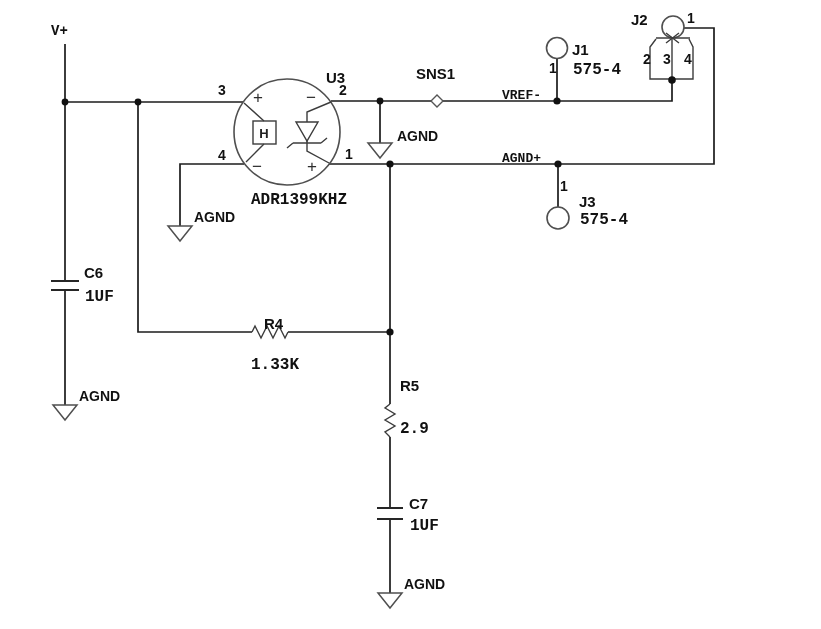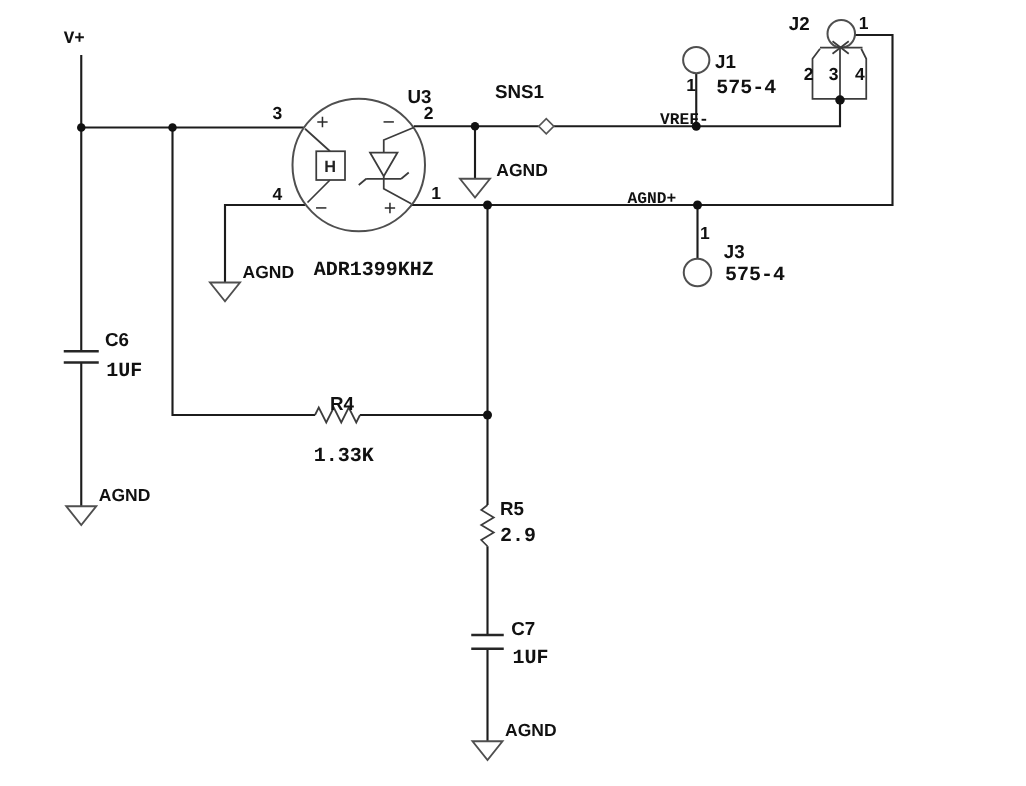--- a/index.html
+++ b/index.html
@@ -86,7 +86,7 @@
   <div class="t mono14" style="left:51px;top:23px">V+</div>
   <div class="t net" style="left:528px;top:88px">VREF-</div>
   <div class="t net" style="left:502px;top:151px">AGND+</div>
-  <div class="t ref" style="left:396px;top:65px">SNS1</div>
+  <div class="t ref" style="left:416px;top:65px">SNS1</div>
 
   <div class="t gnd" style="left:194px;top:209px">AGND</div>
   <div class="t gnd" style="left:397px;top:128px">AGND</div>

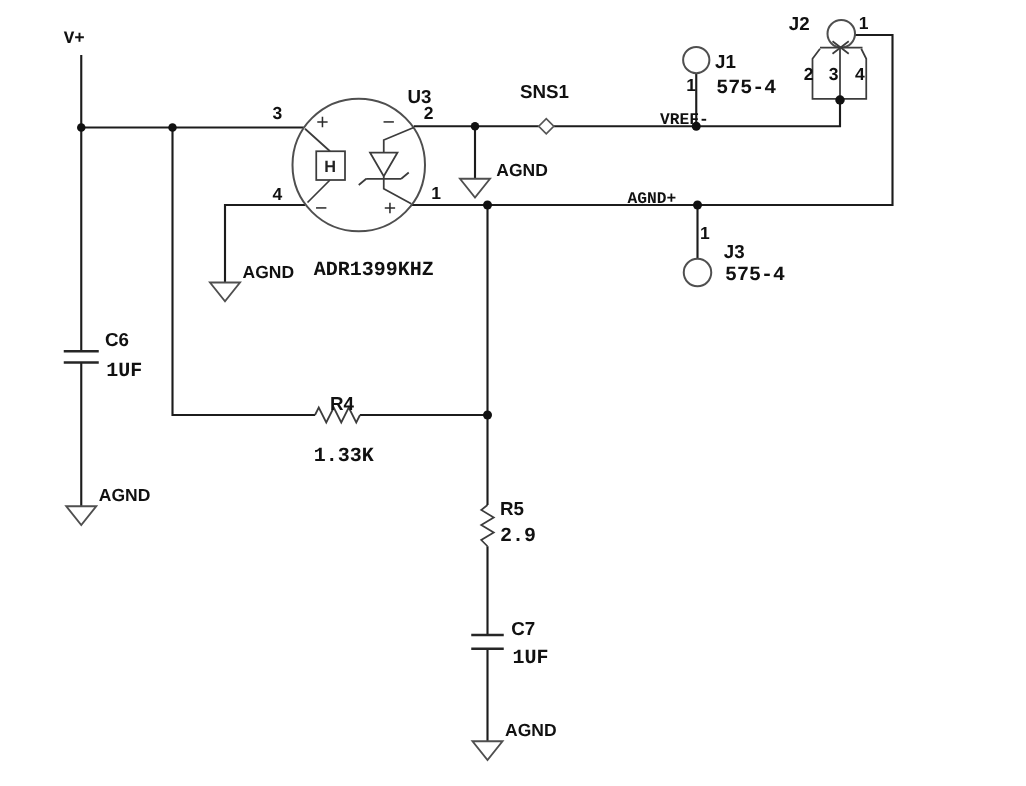--- a/index.html
+++ b/index.html
@@ -84,7 +84,7 @@
   </svg>
 
   <div class="t mono14" style="left:51px;top:23px">V+</div>
-  <div class="t net" style="left:528px;top:88px">VREF-</div>
+  <div class="t net" style="left:502px;top:88px">VREF-</div>
   <div class="t net" style="left:502px;top:151px">AGND+</div>
   <div class="t ref" style="left:416px;top:65px">SNS1</div>
 

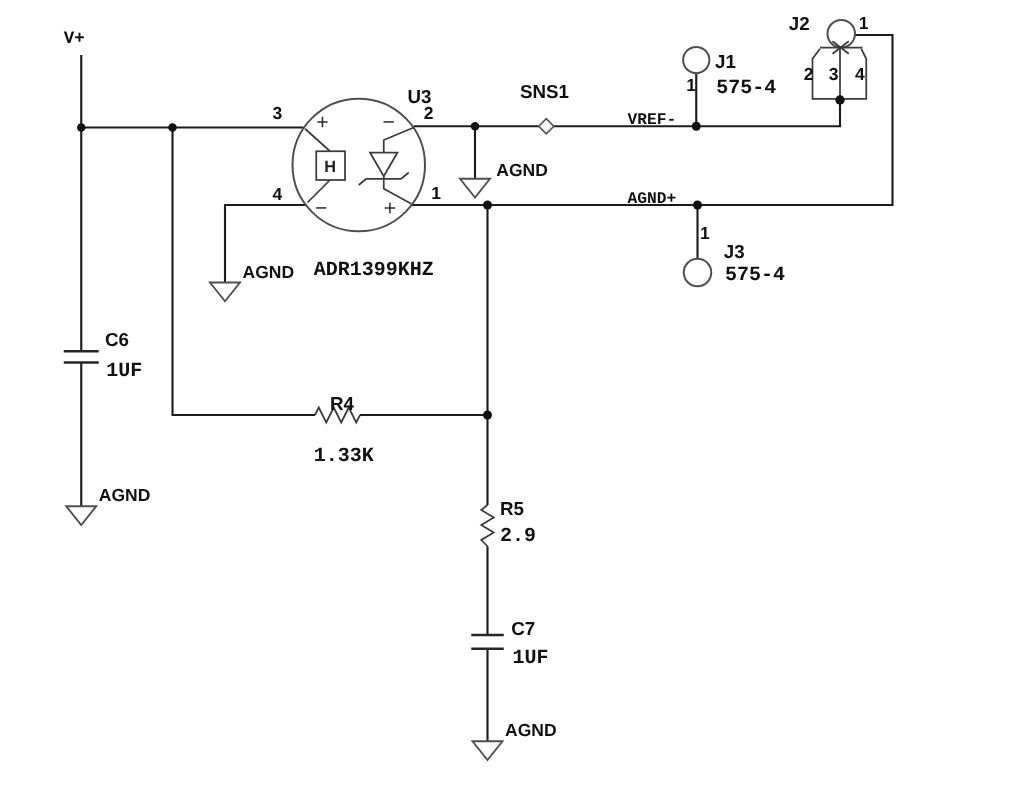--- a/index.html
+++ b/index.html
@@ -94,7 +94,7 @@
   <div class="t gnd" style="left:404px;top:576px">AGND</div>
 
   <div class="t ref" style="left:326px;top:69px">U3</div>
-  <div class="t mono16" style="left:251px;top:207px">ADR1399KHZ</div>
+  <div class="t mono16" style="left:251px;top:191px">ADR1399KHZ</div>
   <div class="t pin" style="left:218px;top:82px">3</div>
   <div class="t pin" style="left:218px;top:147px">4</div>
   <div class="t pin" style="left:339px;top:82px">2</div>

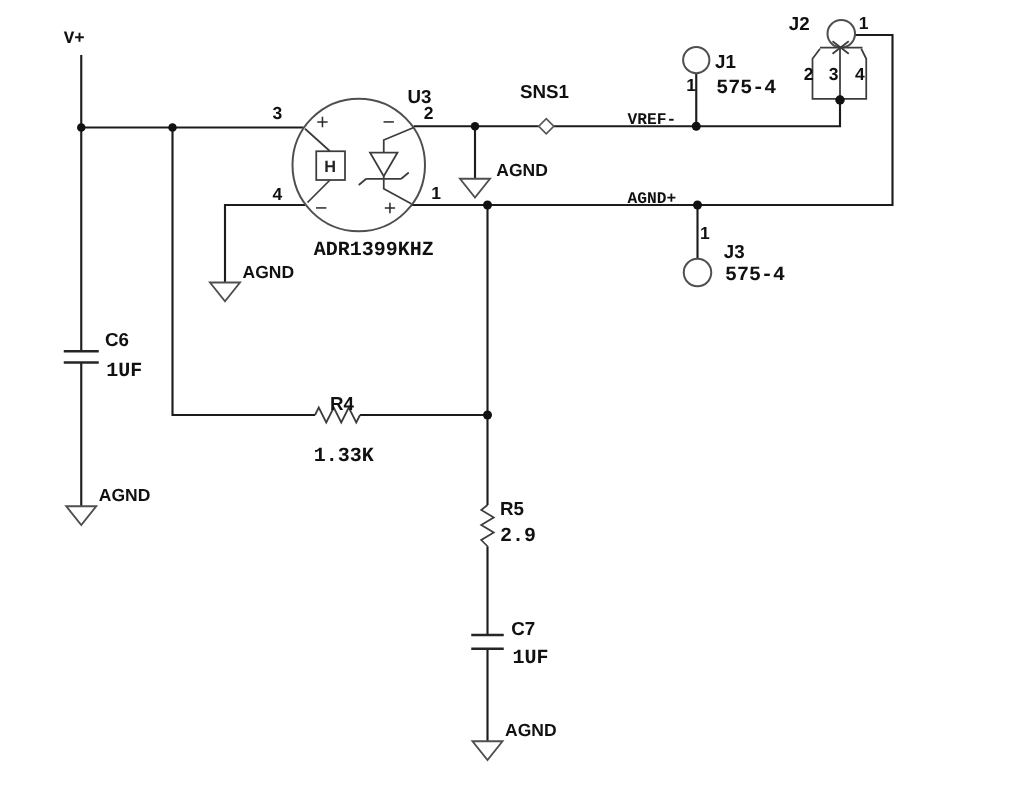--- a/index.html
+++ b/index.html
@@ -126,7 +126,7 @@
 
   <div class="t ref" style="left:264px;top:315px">R4</div>
   <div class="t mono16" style="left:251px;top:356px">1.33K</div>
-  <div class="t ref" style="left:400px;top:399px">R5</div>
+  <div class="t ref" style="left:400px;top:377px">R5</div>
   <div class="t mono16" style="left:400px;top:420px">2.9</div>
 
 </div>

